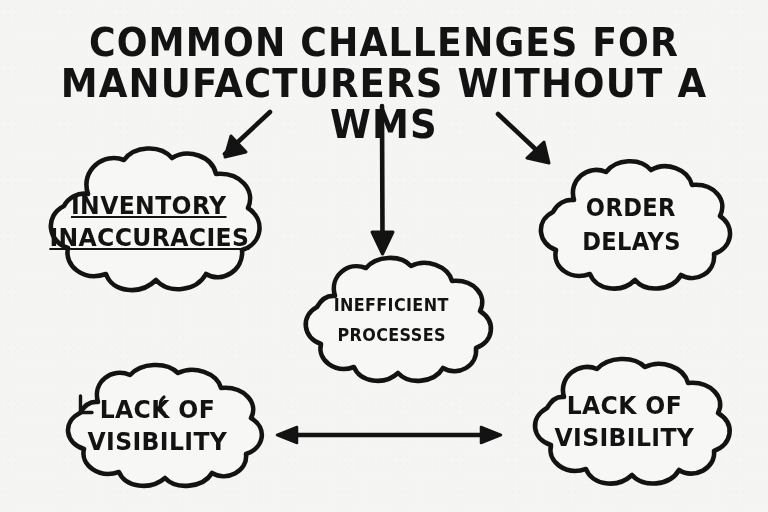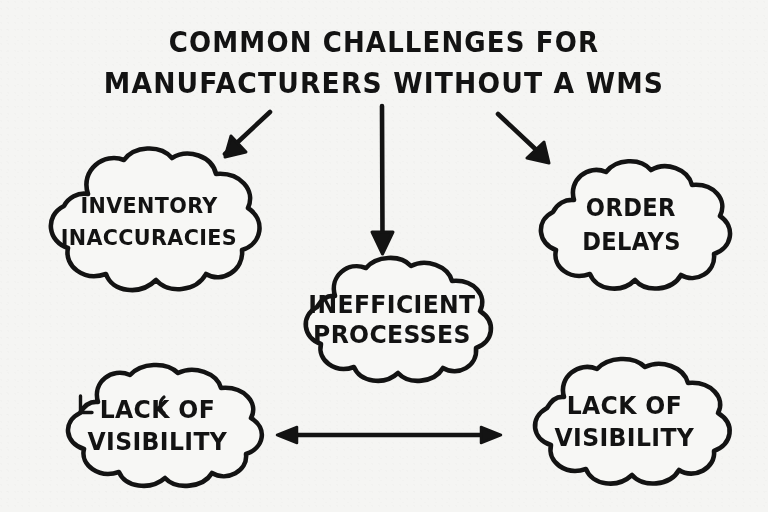--- a/index.html
+++ b/index.html
@@ -35,7 +35,7 @@
     color: #131313;
     font-family: "DejaVu Sans", sans-serif;
     font-weight: 600;
-    font-size: 28px;
+    font-size: 39px;
     letter-spacing: 1.2px;
     line-height: 41px;
     text-transform: uppercase;

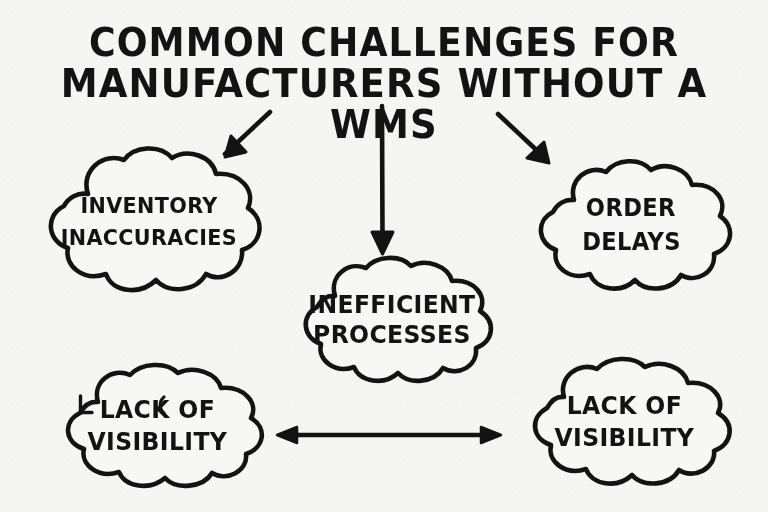--- a/index.html
+++ b/index.html
@@ -83,7 +83,7 @@
   }
 
   
-  #cloud-inventory .cloud-label { font-size: 22px; line-height: 32px; }
+  #cloud-inventory .cloud-label { font-size: 25px; line-height: 32px; text-decoration: underline; }
   #cloud-order .cloud-label     { font-size: 24px; line-height: 34px; }
   #cloud-inefficient .cloud-label { font-size: 25px; line-height: 30px; }
   #cloud-visibility-left .cloud-label  { font-size: 25px; line-height: 32px; }

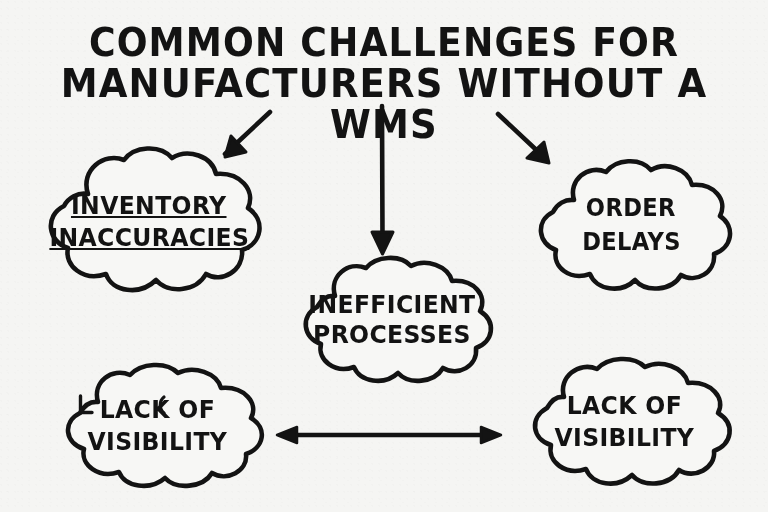--- a/index.html
+++ b/index.html
@@ -85,7 +85,7 @@
   
   #cloud-inventory .cloud-label { font-size: 25px; line-height: 32px; text-decoration: underline; }
   #cloud-order .cloud-label     { font-size: 24px; line-height: 34px; }
-  #cloud-inefficient .cloud-label { font-size: 25px; line-height: 30px; }
+  #cloud-inefficient .cloud-label { font-size: 17px; line-height: 30px; }
   #cloud-visibility-left .cloud-label  { font-size: 25px; line-height: 32px; }
   #cloud-visibility-right .cloud-label { font-size: 25px; line-height: 32px; }
 

